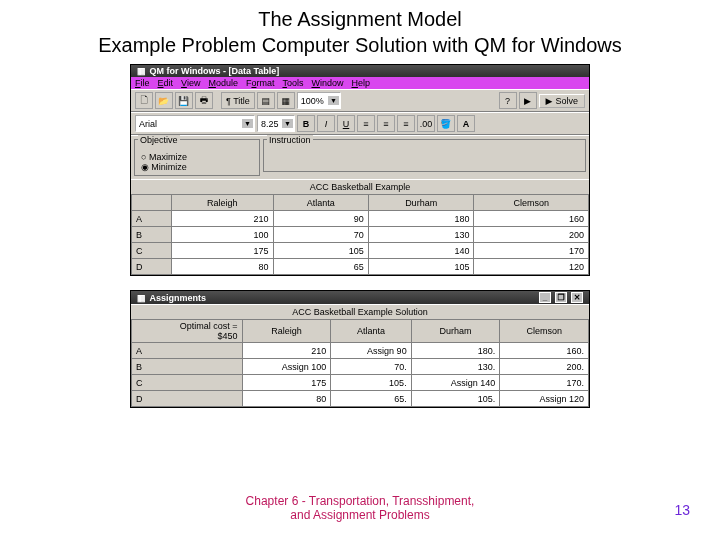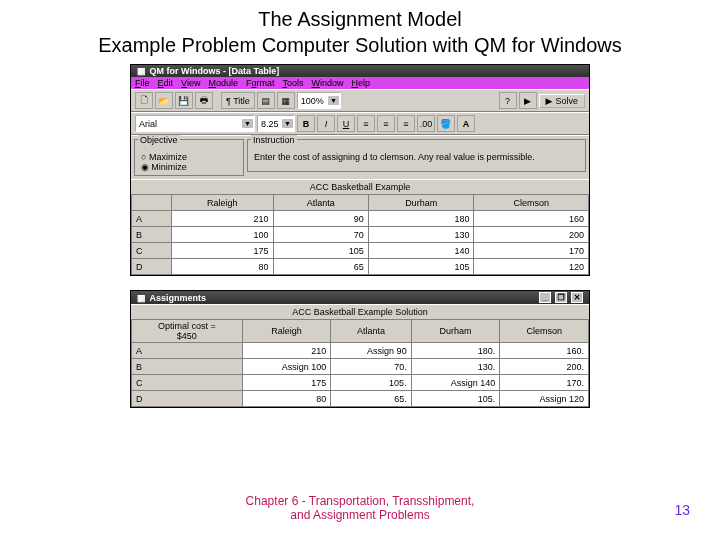--- a/index.html
+++ b/index.html
@@ -18,7 +18,7 @@
   .combo::after { content: "▼"; position: absolute; right: 1px; font-size: 7px; background:#c0c0c0; padding:1px 2px; }
   .solve { border: 1px outset #fff; background:#d4d0c8; padding:1px 6px; font-size:9px; display:inline-flex; align-items:center; gap:3px; }
   .panel-row { display:flex; background:#d4d0c8; border-top:1px solid #fff; }
-  .obj { border:1px solid #808080; margin:3px; padding:2px 6px 3px; font-size:9px; width:110px; }
+  .obj { border:1px solid #808080; margin:3px; padding:2px 6px 3px; font-size:9px; width:126px; }
   .obj .lab { position:relative; top:-7px; left:-3px; background:#d4d0c8; padding:0 2px; font-size:9px; }
   .obj label { display:block; font-size:9px; }
   .instr { border:1px solid #808080; margin:3px 3px 7px 0; padding:2px 6px; font-size:9px; flex:1; }

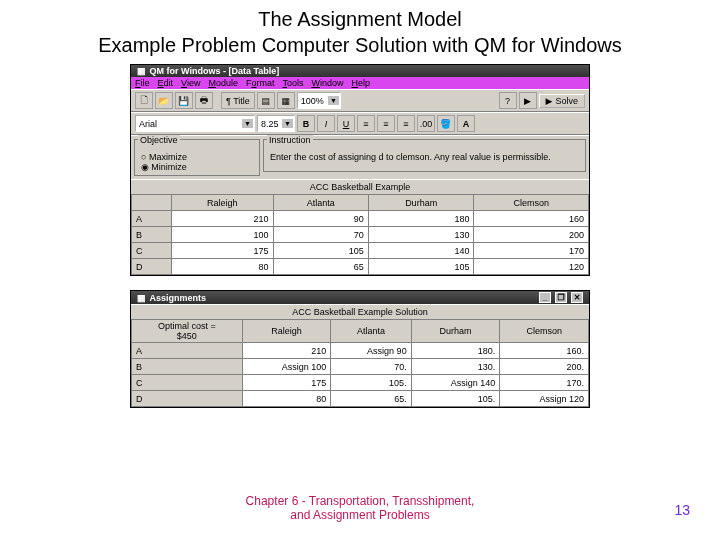--- a/index.html
+++ b/index.html
@@ -103,7 +103,6 @@
     </div>
     <div class="instr">
       <span class="lab">Instruction</span>
-      <div>Enter the cost of assigning d to clemson. Any real value is permissible.</div>
     </div>
   </div>
   <div class="caption">ACC Basketball Example</div>

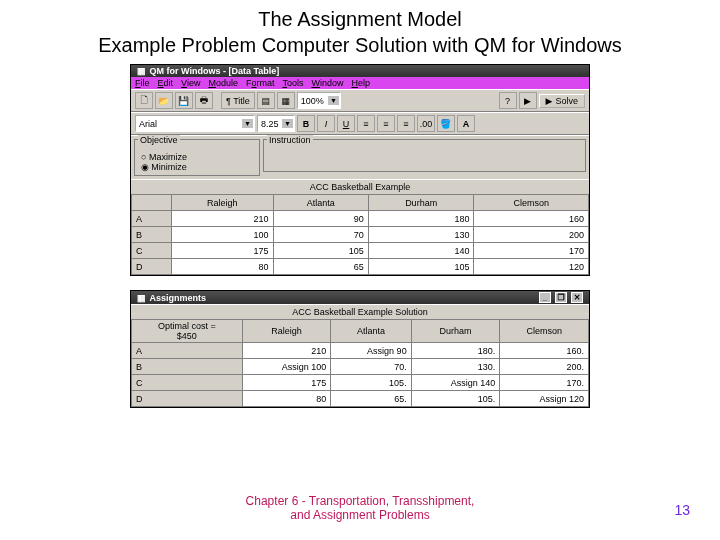--- a/index.html
+++ b/index.html
@@ -162,7 +162,7 @@
   <table>
     <thead>
         <tr>
-      <th style="text-align:center"><span>Optimal cost =</span><br><span>$450</span></th>
+      <th style="text-align:right"><span>Optimal cost =</span><br><span>$450</span></th>
       <th>Raleigh</th>
           <th>Atlanta</th>
           <th>Durham</th>

